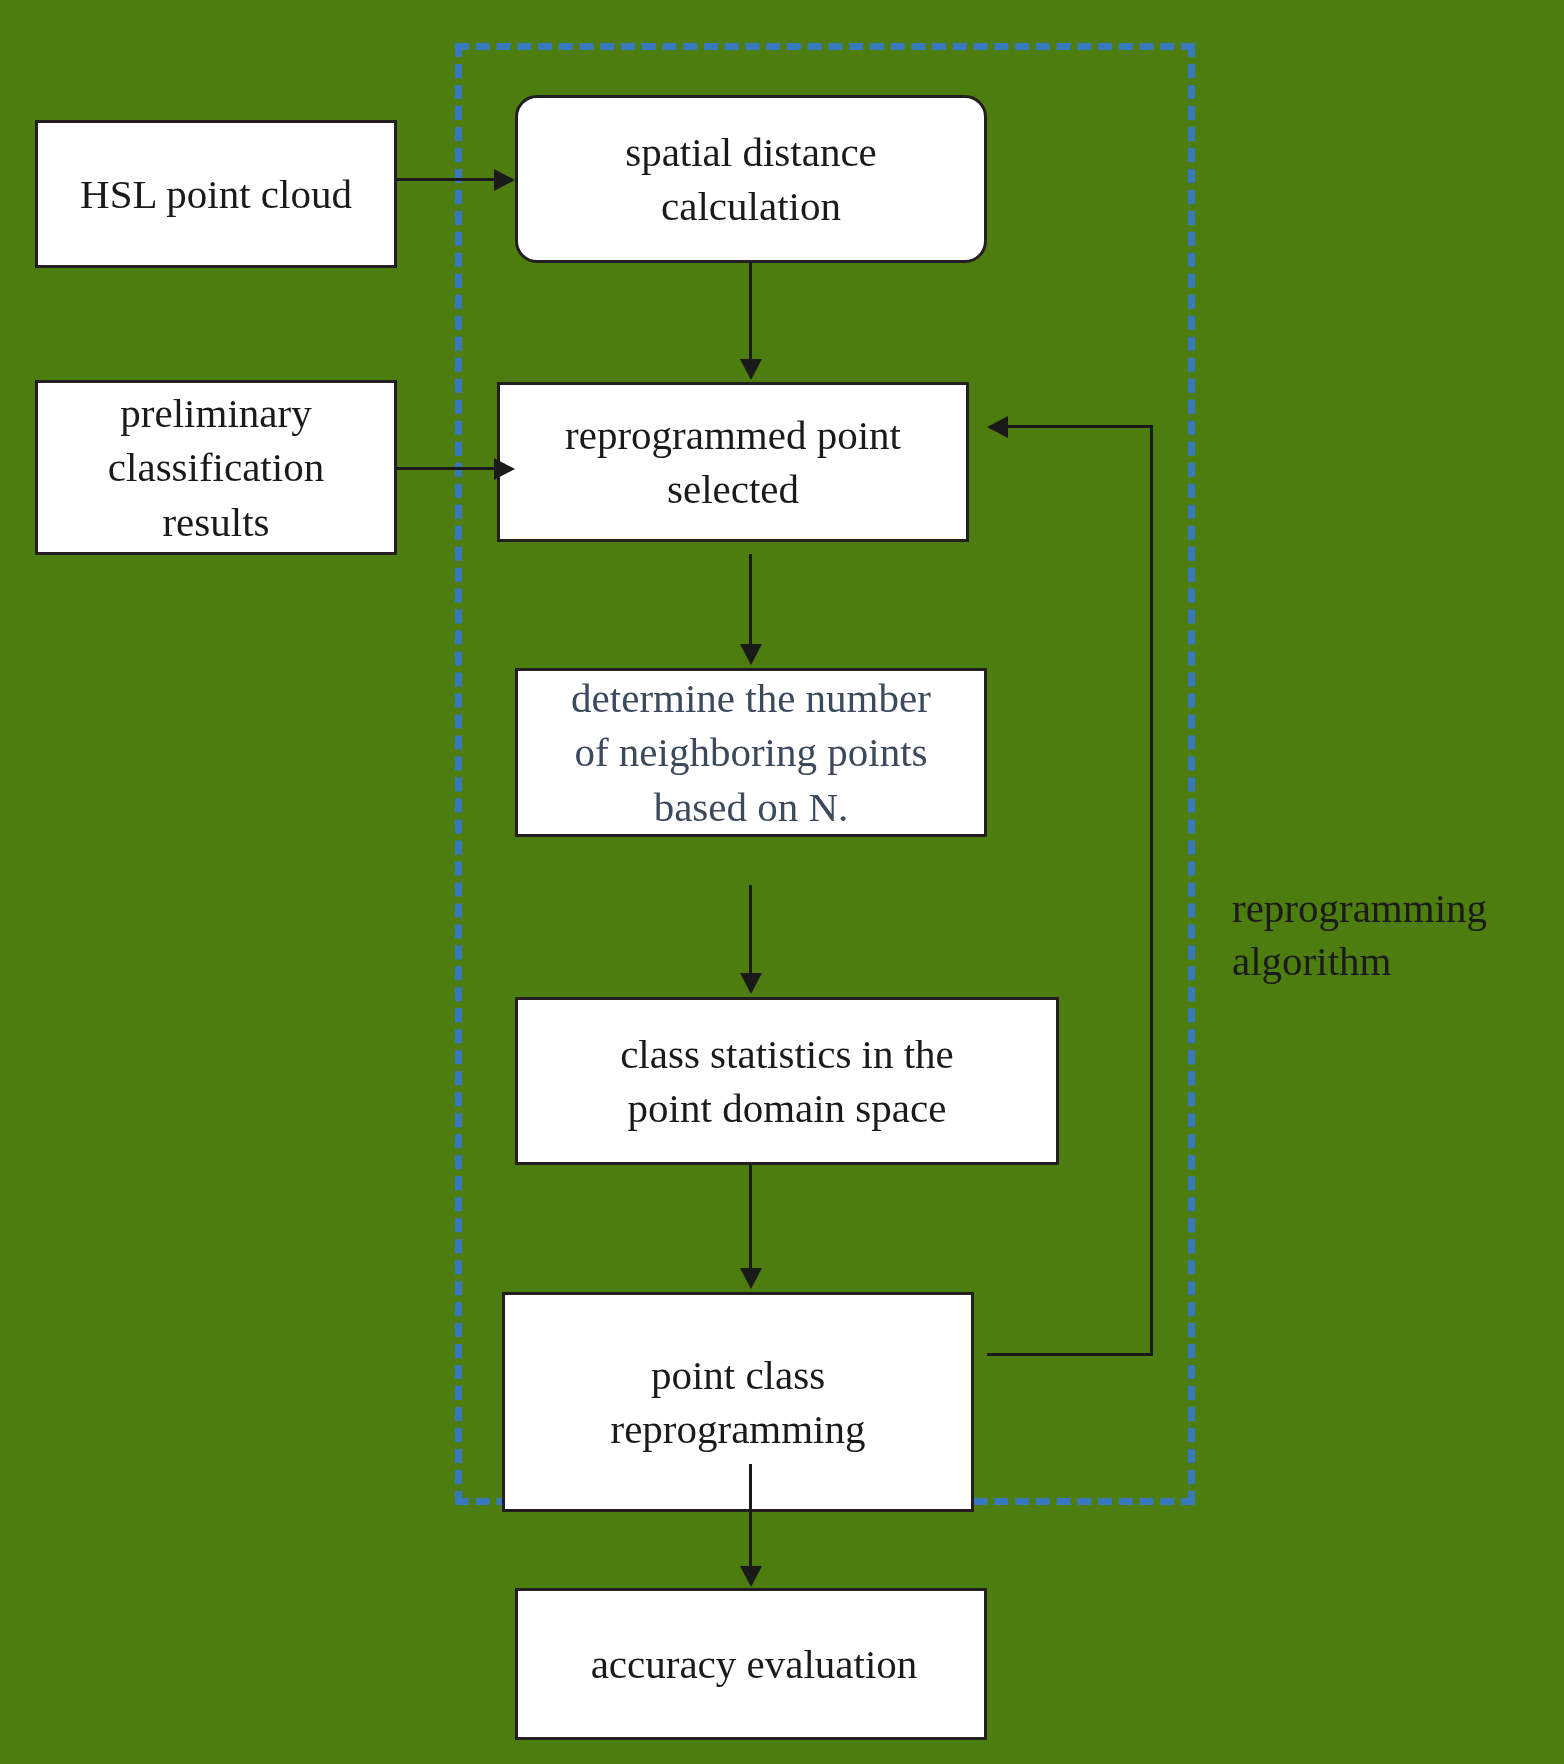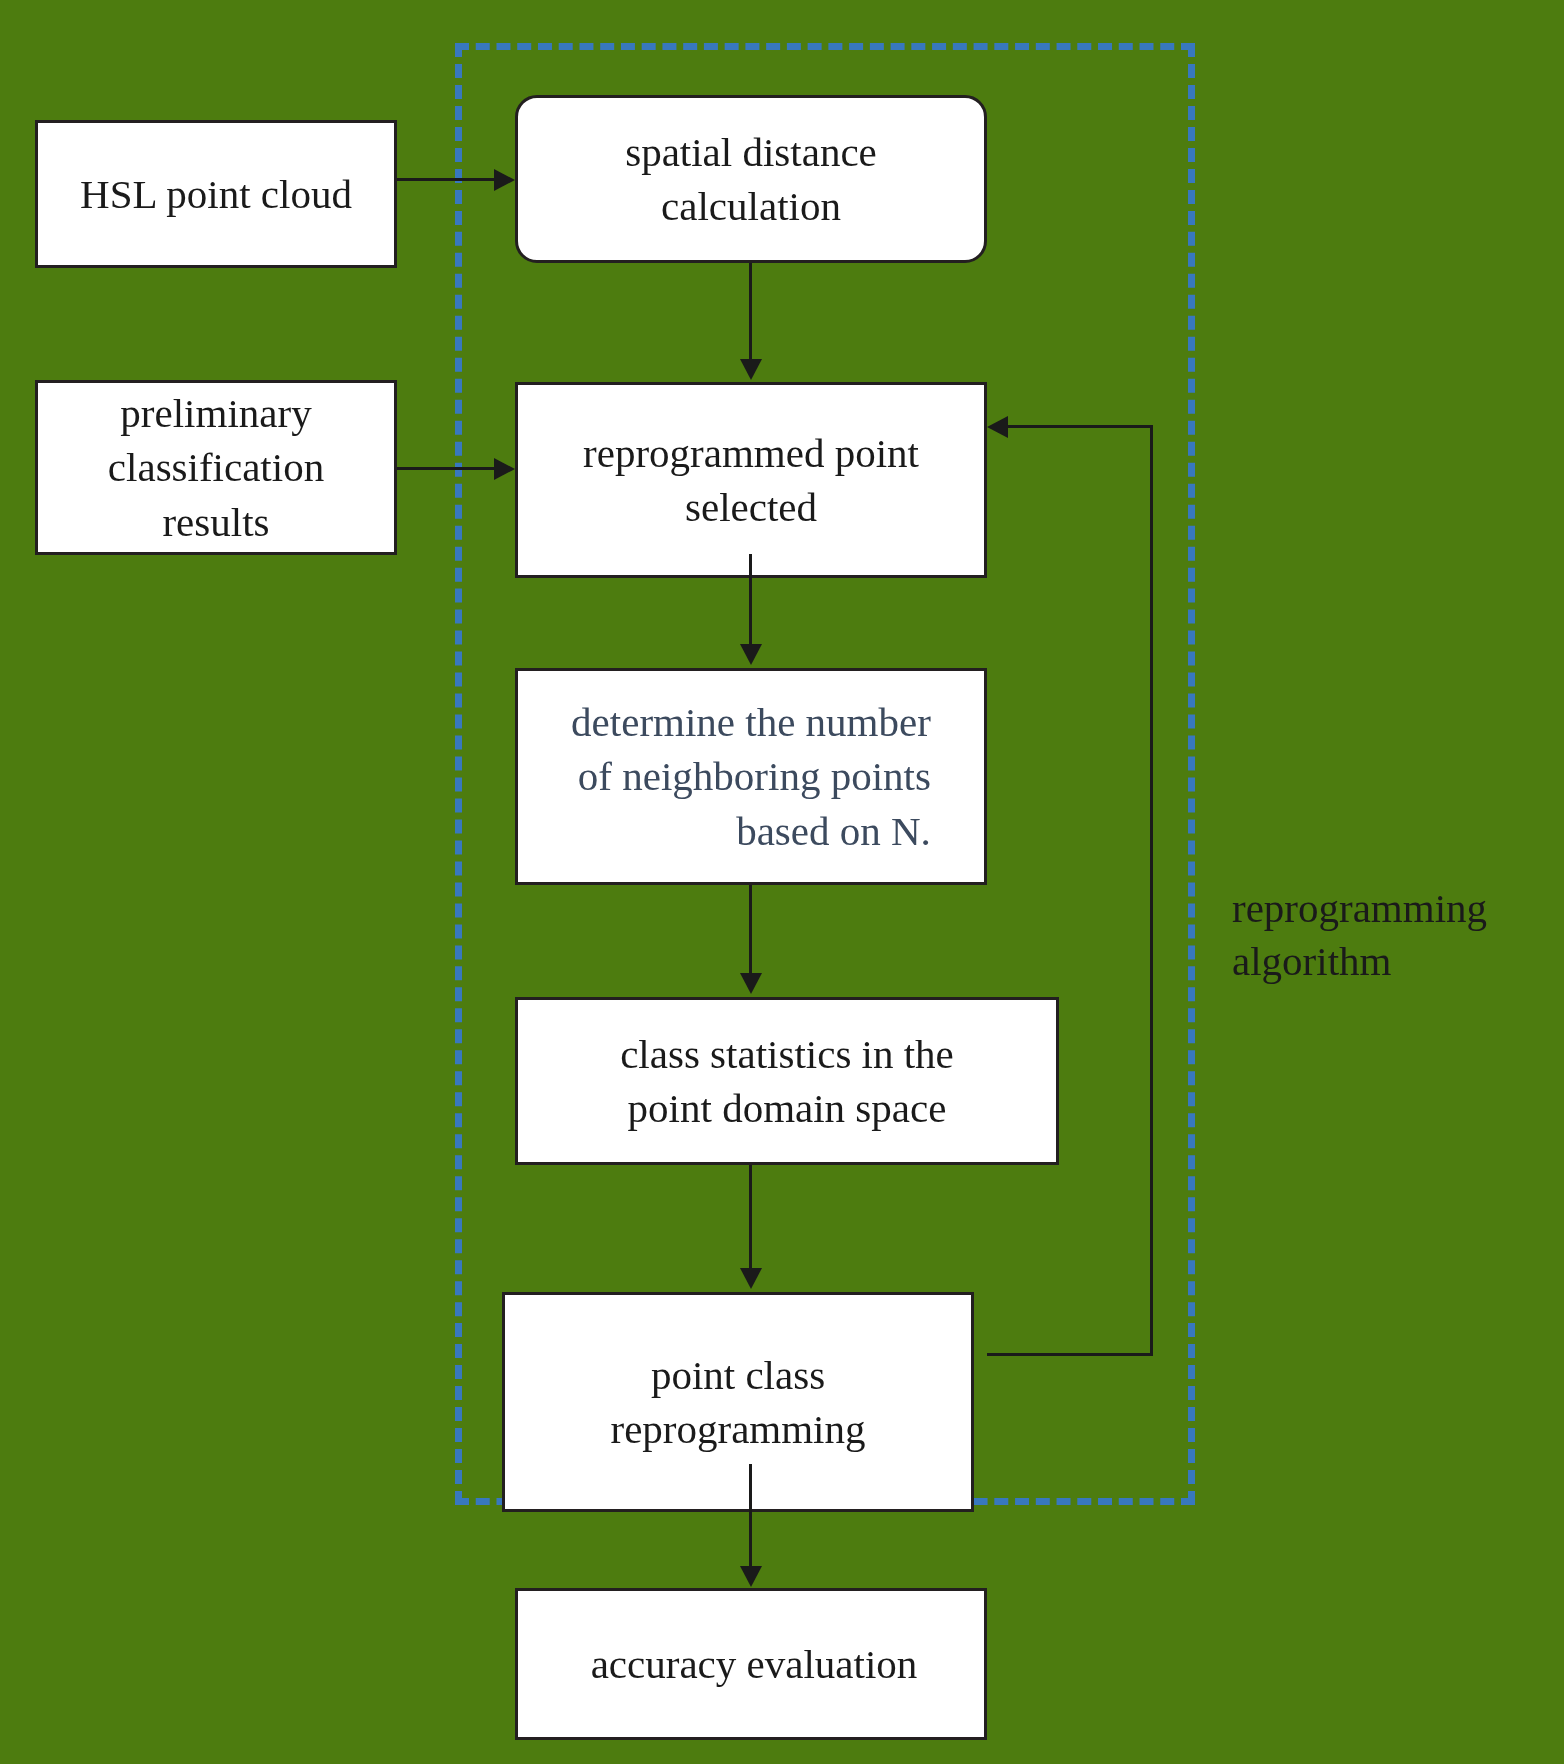--- a/index.html
+++ b/index.html
@@ -105,7 +105,7 @@
 calculation</span>
   </div>
 
-  <div class="node" style="left:515px; top:382px; width:472px; height:196px;">
+  <div class="node" style="left:497px; top:382px; width:472px; height:160px;">
     <span class="node-label">reprogrammed point
 selected</span>
   </div>

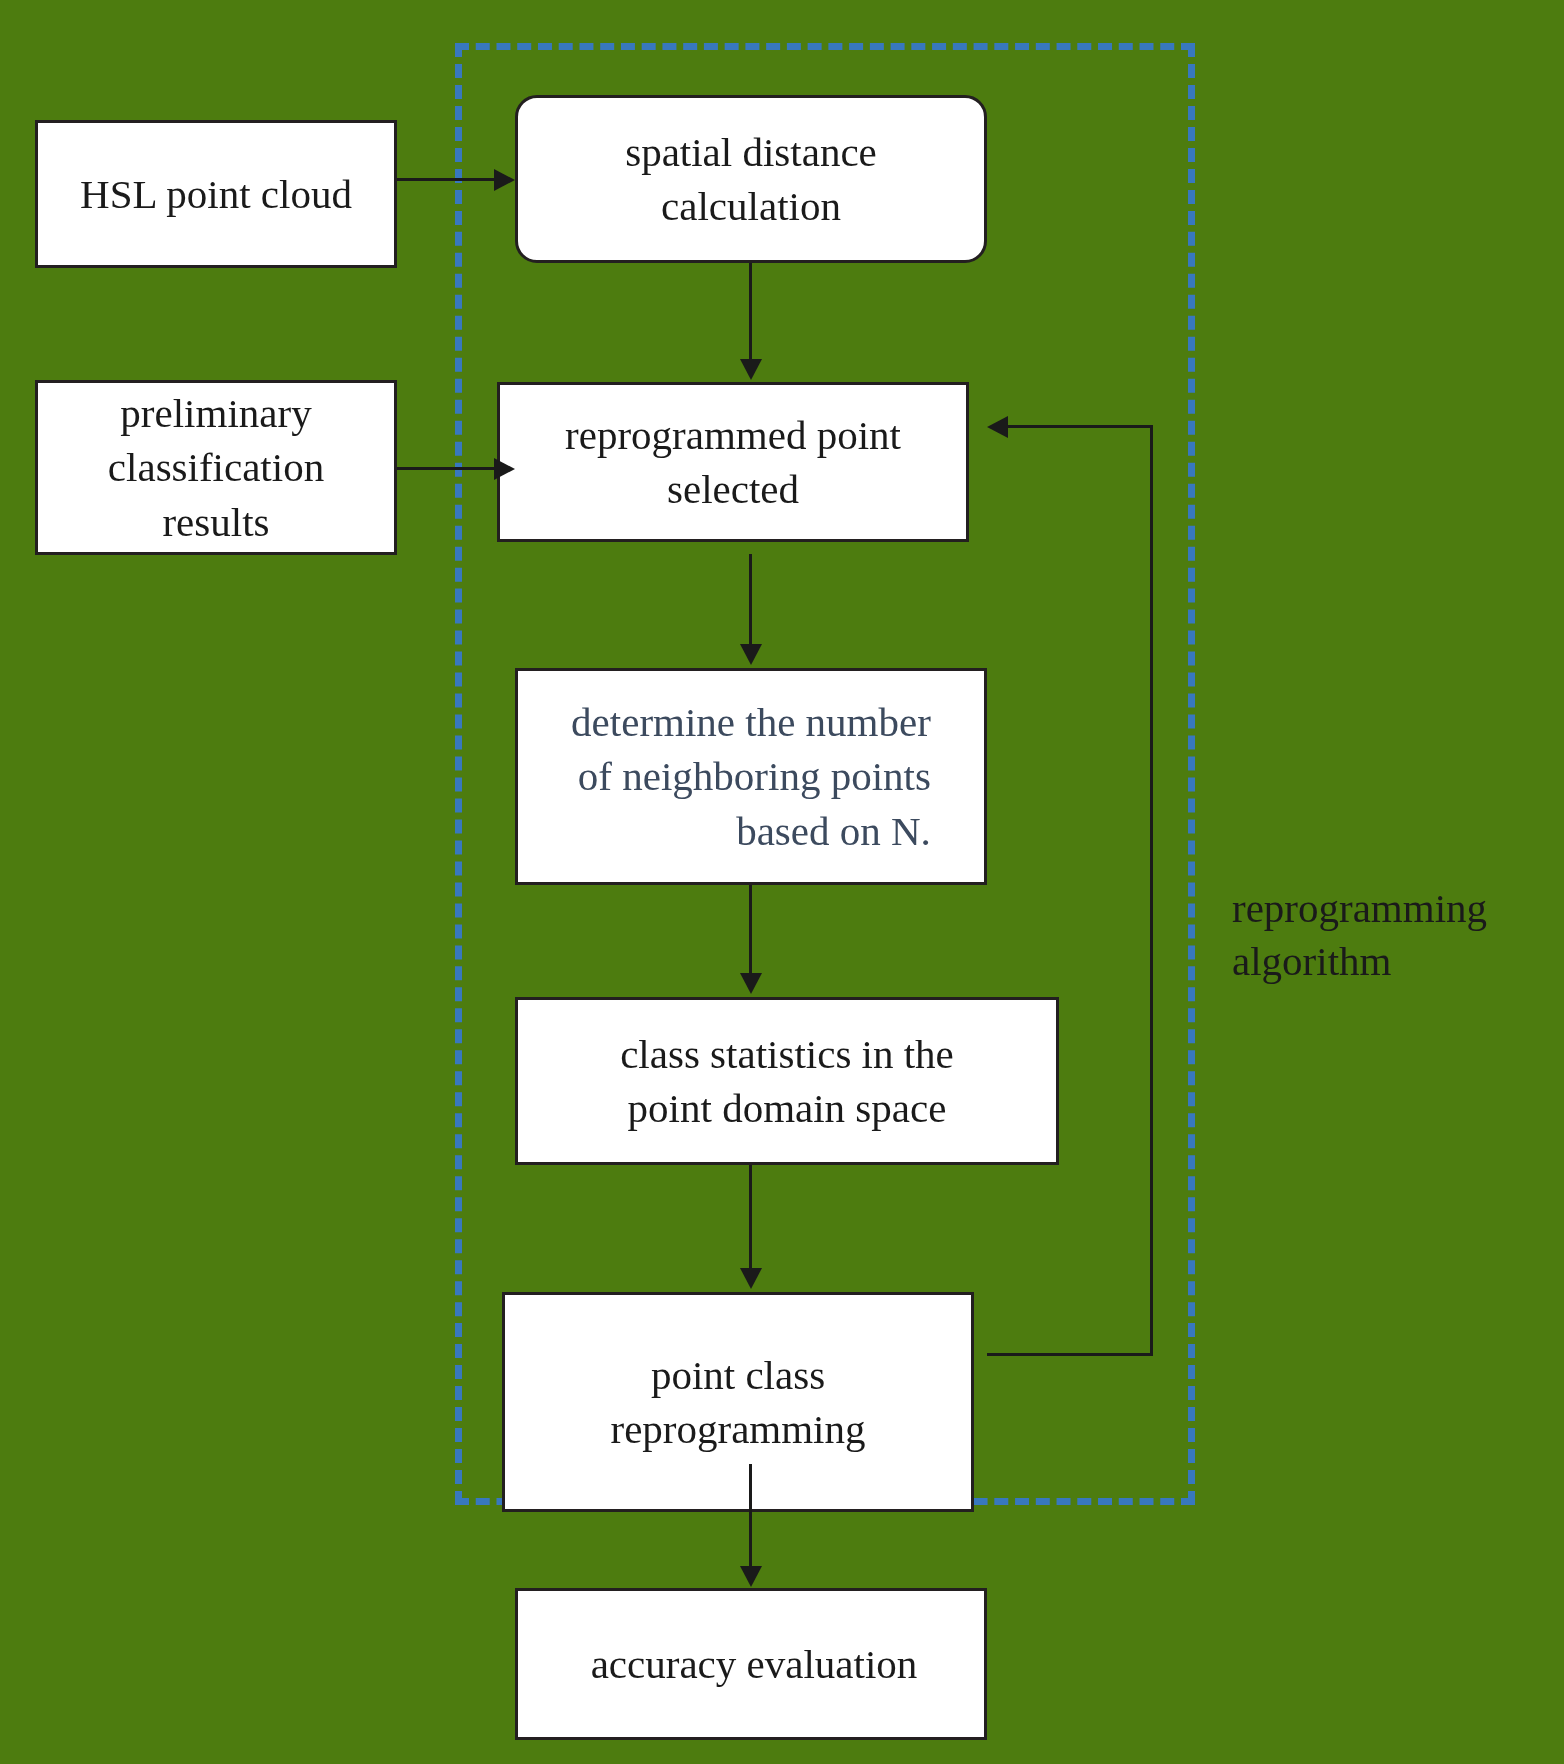--- a/index.html
+++ b/index.html
@@ -110,7 +110,7 @@
 selected</span>
   </div>
 
-  <div class="node tinted" style="left:515px; top:668px; width:472px; height:217px;text-align:right;">
+  <div class="node tinted" style="left:515px; top:668px; width:472px; height:169px;">
     <span class="node-label">determine the number
 of neighboring points
 based on N.</span>

